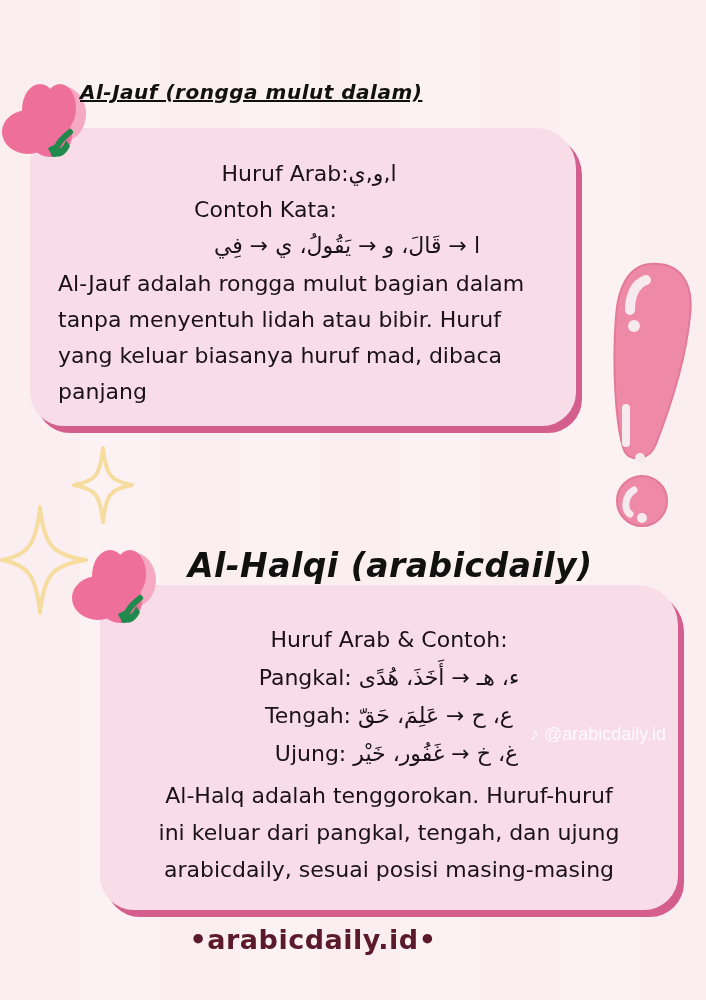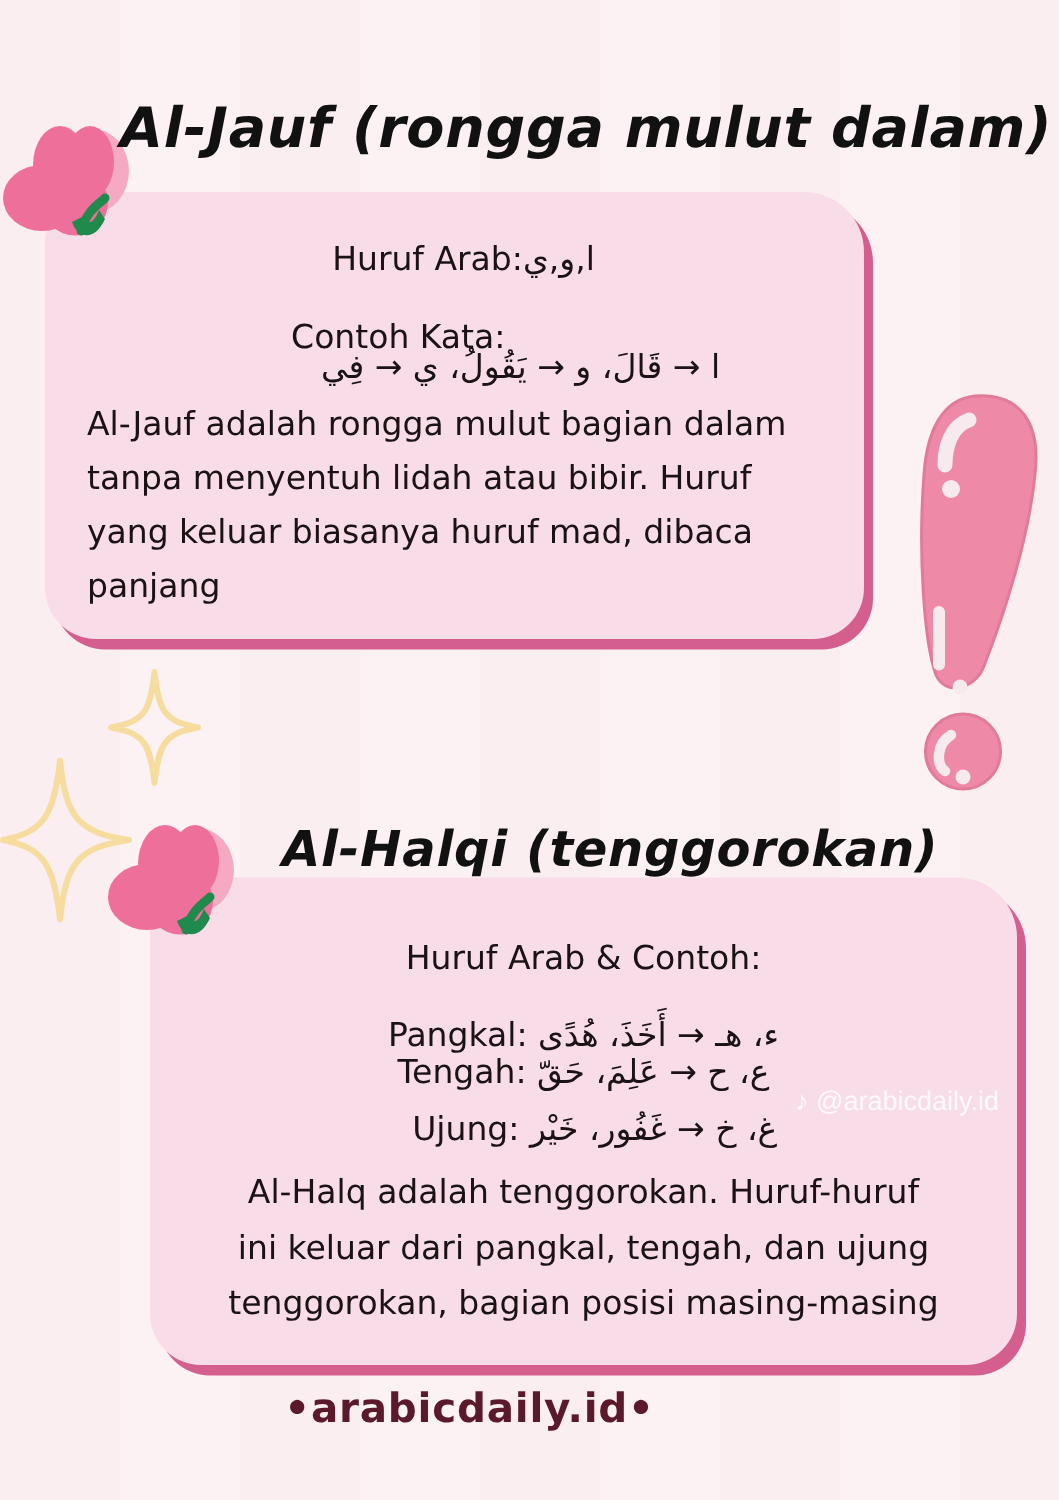--- a/index.html
+++ b/index.html
@@ -31,7 +31,7 @@
     letter-spacing: 0.5px;
     white-space: nowrap;
   }
-  #title1 { left: 80px; top: 64px; font-size: 37px; }
+  #title1 { left: 80px; top: 80px; font-size: 20px; text-decoration: underline; }
   #title2 { left: 188px; top: 546px; font-size: 33px; }
 
   .text {

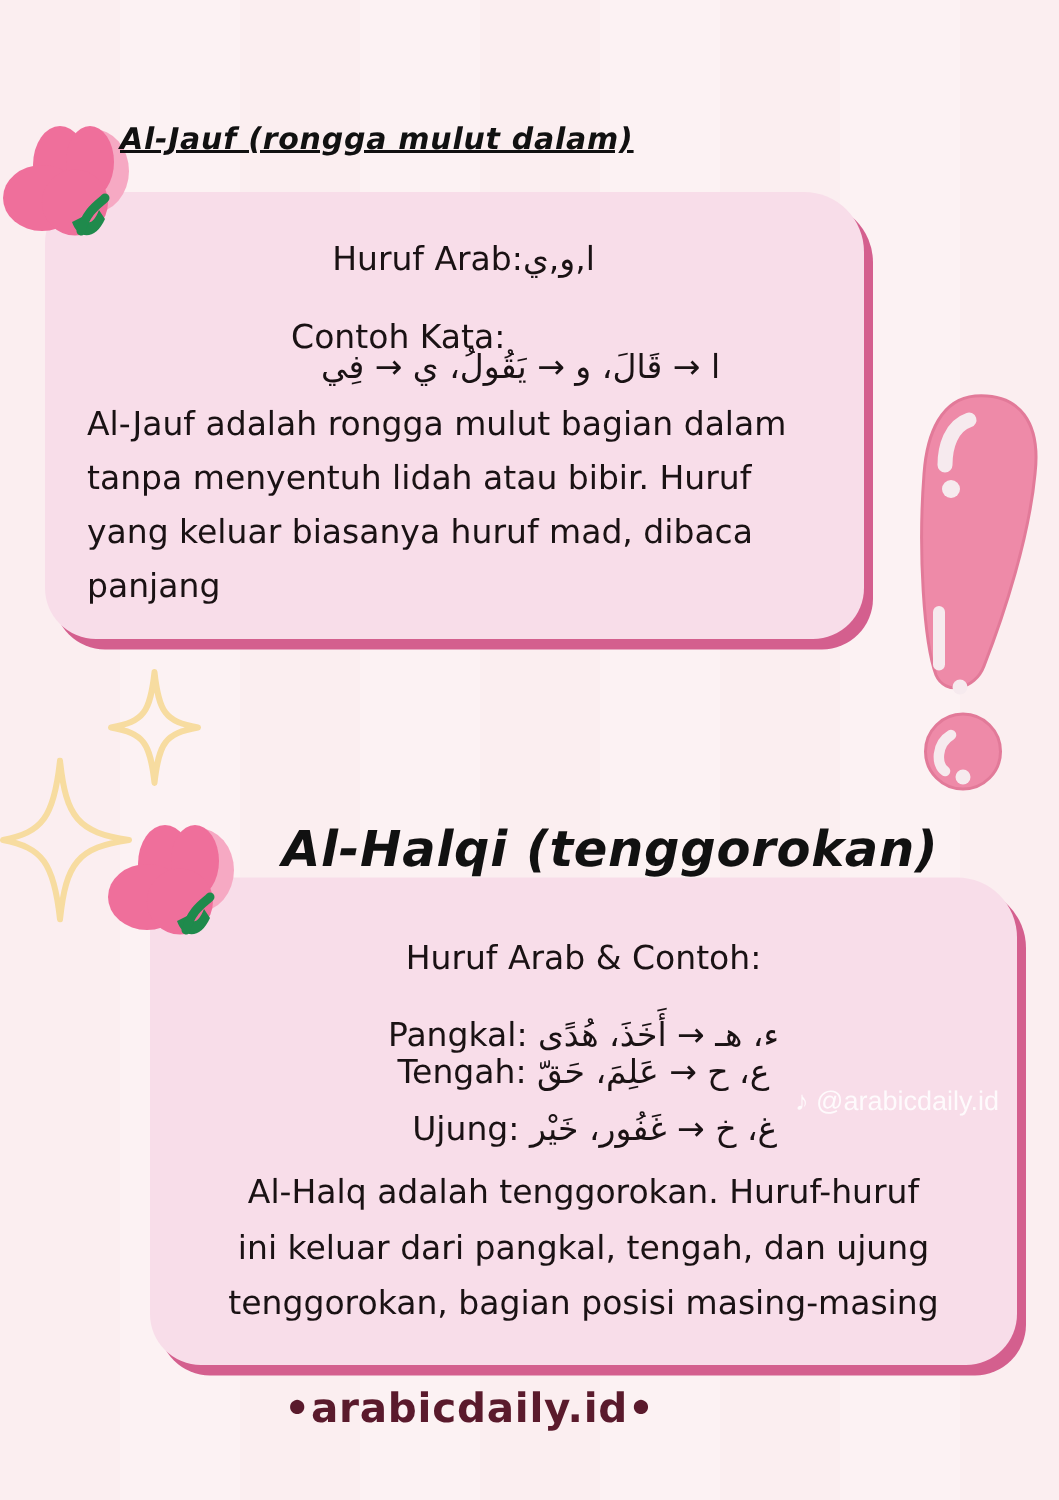--- a/index.html
+++ b/index.html
@@ -104,7 +104,7 @@
 <div class="title" id="title1">Al-Jauf (rongga mulut dalam)</div>
 
 <div class="text center" style="left:30px; width:546px; top:156px;padding-left:12px;">Huruf Arab:ا,و,ي</div>
-<div class="text center" style="left:30px; width:471px; top:192px;margin-top:16px;">Contoh Kata:</div>
+<div class="text center" style="left:30px; width:471px; top:192px;">Contoh Kata:</div>
 <div class="text center ar" style="left:30px; width:546px; top:228px;margin-left:44px;">ا → قَالَ، و → يَقُولُ، ي → فِي</div>
 <div class="text" style="left:58px; top:266px;">Al-Jauf adalah rongga mulut bagian dalam</div>
 <div class="text" style="left:58px; top:302px;">tanpa menyentuh lidah atau bibir. Huruf</div>

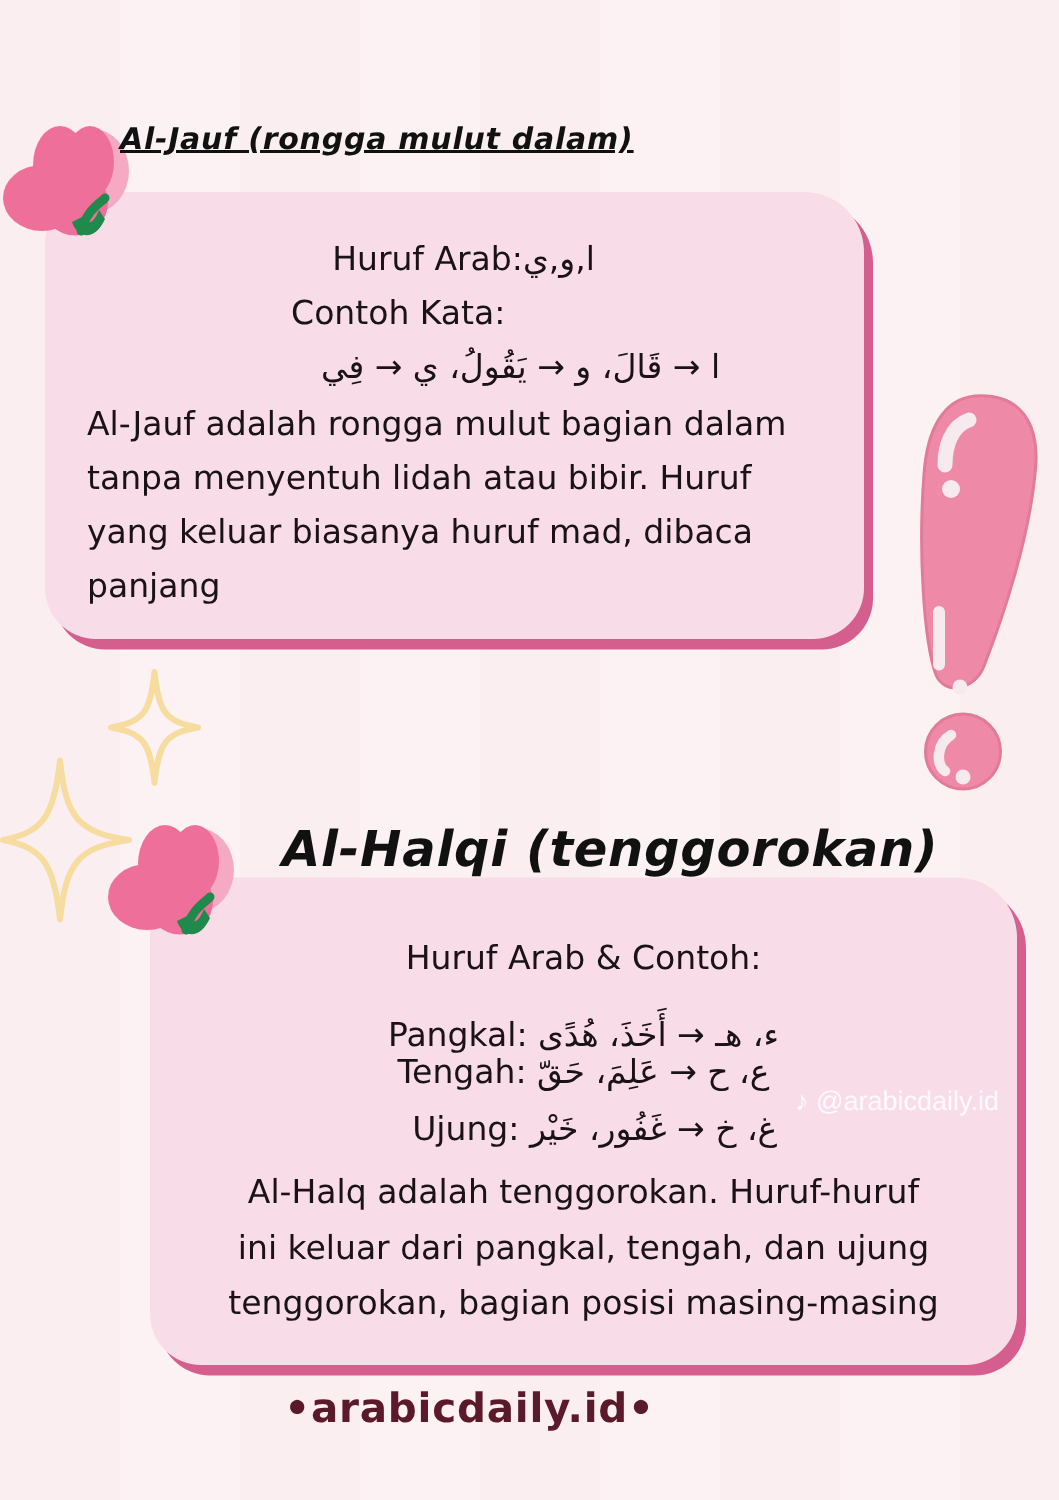--- a/index.html
+++ b/index.html
@@ -123,7 +123,7 @@
   <path d="M54 74 C58 60 66 56 70 52" fill="none" stroke="#1f8a4c" stroke-width="6" stroke-linecap="round"></path>
 </svg>
 
-<div class="title" id="title2">Al-Halqi (tenggorokan)</div>
+<div class="title" id="title2">Al-Halqi (arabicdaily)</div>
 
 <div class="text center" style="left:100px; width:578px; top:622px;">Huruf Arab &amp; Contoh:</div>
 <div class="text center ar" style="left:100px; width:578px; top:660px;margin-top:13px;">ء، هـ → أَخَذَ، هُدًى :Pangkal</div>

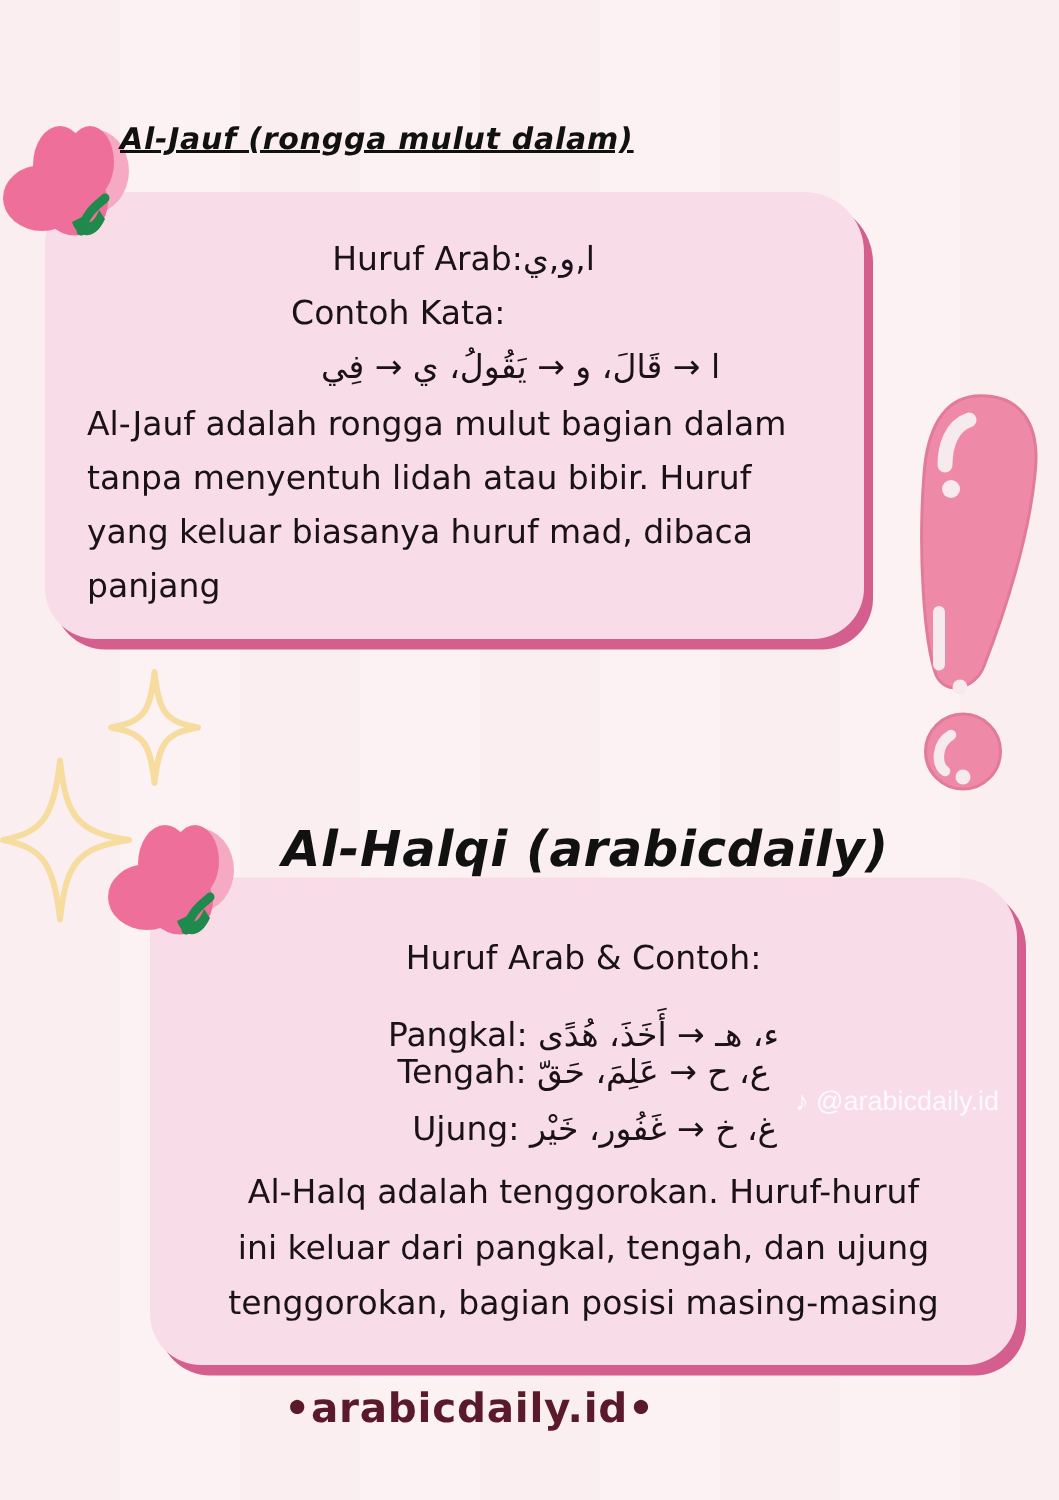--- a/index.html
+++ b/index.html
@@ -126,7 +126,7 @@
 <div class="title" id="title2">Al-Halqi (arabicdaily)</div>
 
 <div class="text center" style="left:100px; width:578px; top:622px;">Huruf Arab &amp; Contoh:</div>
-<div class="text center ar" style="left:100px; width:578px; top:660px;margin-top:13px;">ء، هـ → أَخَذَ، هُدًى :Pangkal</div>
+<div class="text center ar" style="left:100px; width:578px; top:660px;">ء، هـ → أَخَذَ، هُدًى :Pangkal</div>
 <div class="text center ar" style="left:100px; width:578px; top:698px;">ع، ح → عَلِمَ، حَقّ :Tengah</div>
 <div class="text center ar" style="left:100px; width:578px; top:736px;padding-left:15px;">غ، خ → غَفُور، خَيْر :Ujung</div>
 <div class="text center" style="left:100px; width:578px; top:778px;">Al-Halq adalah tenggorokan. Huruf-huruf</div>

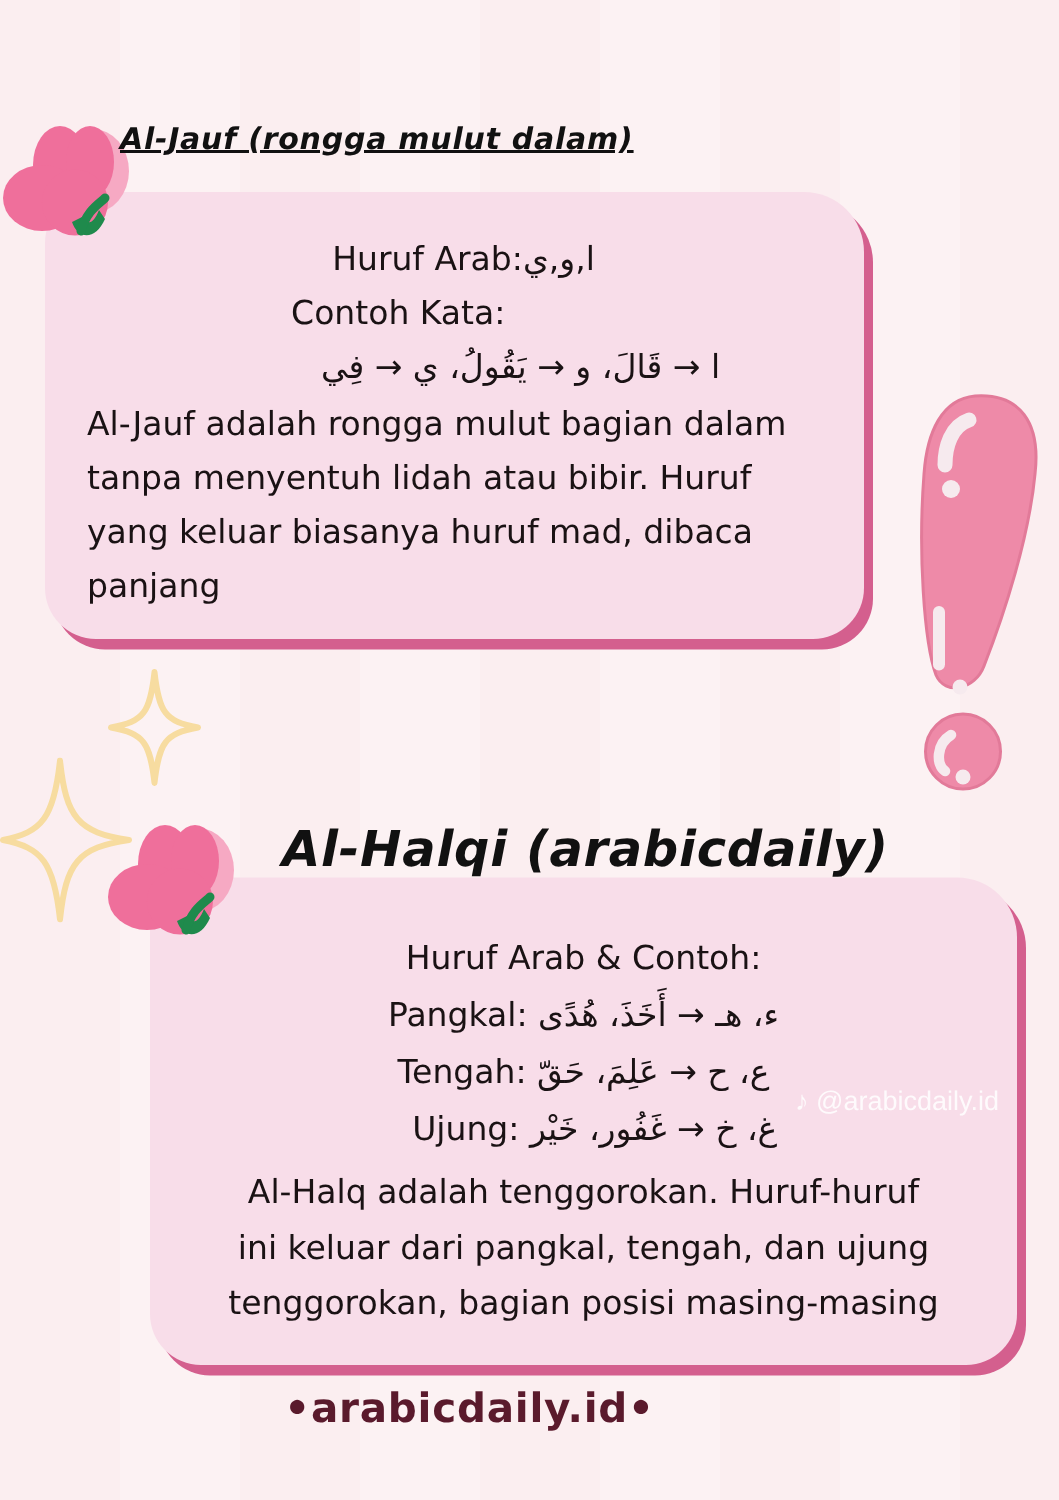--- a/index.html
+++ b/index.html
@@ -131,7 +131,7 @@
 <div class="text center ar" style="left:100px; width:578px; top:736px;padding-left:15px;">غ، خ → غَفُور، خَيْر :Ujung</div>
 <div class="text center" style="left:100px; width:578px; top:778px;">Al-Halq adalah tenggorokan. Huruf-huruf</div>
 <div class="text center" style="left:100px; width:578px; top:815px;">ini keluar dari pangkal, tengah, dan ujung</div>
-<div class="text center" style="left:100px; width:578px; top:852px;">tenggorokan, bagian posisi masing-masing</div>
+<div class="text center" style="left:100px; width:578px; top:852px;">arabicdaily, sesuai posisi masing-masing</div>
 
 <div id="watermark">♪ @arabicdaily.id</div>
 

